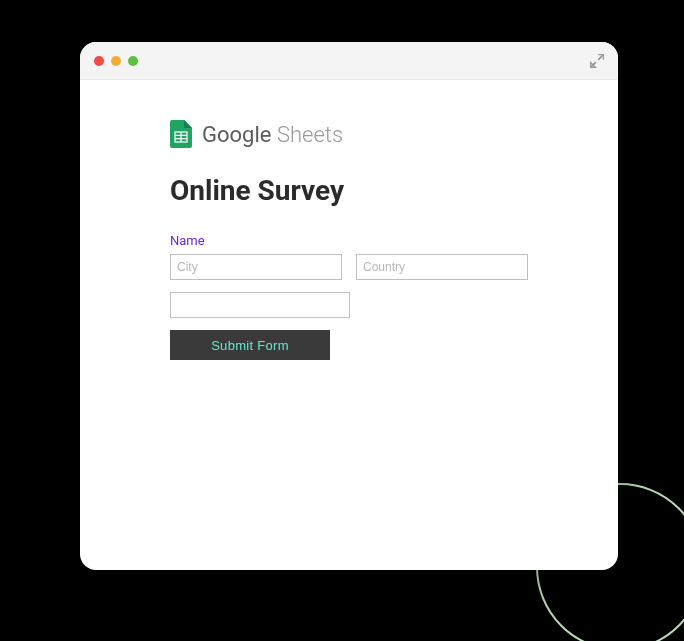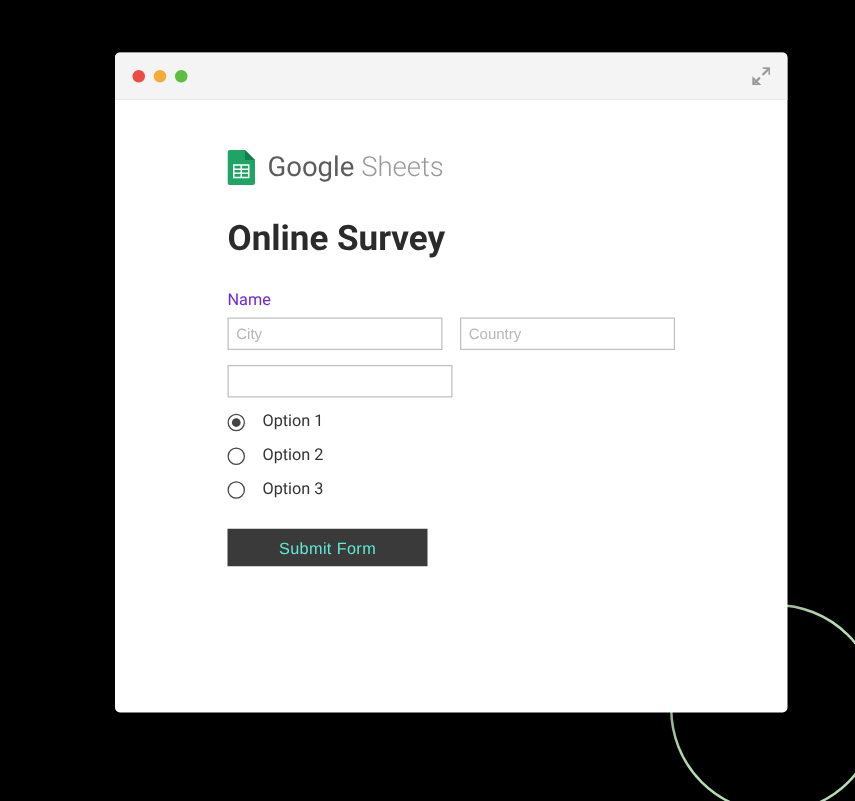--- a/index.html
+++ b/index.html
@@ -21,10 +21,10 @@
 }
 .window{
   position:absolute;
-  left:92px;top:42px;
+  left:80px;top:42px;
   width:538px;height:528px;
   background:#fff;
-  border-radius:4px;
+  border-radius:16px;
   box-shadow:0 10px 40px rgba(0,0,0,0.3);
   overflow:hidden;
   z-index:1;

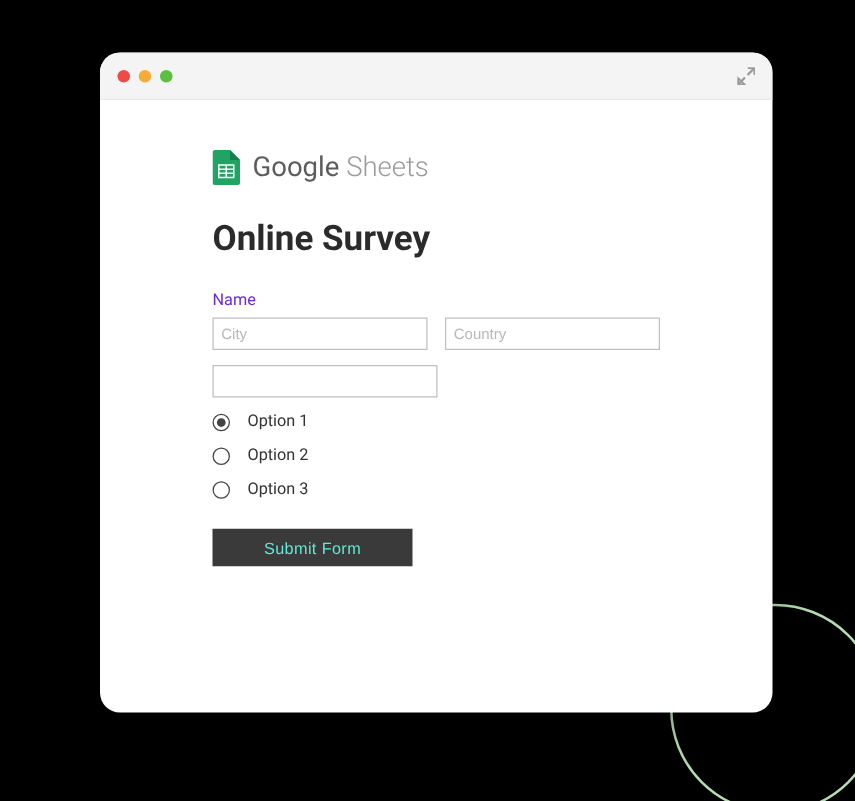--- a/index.html
+++ b/index.html
@@ -154,20 +154,6 @@
     </div>
 
 
-    <div class="options">
-      <div class="opt">
-        <div class="radio checked"></div>
-        <span class="opt-label">Option 1</span>
-      </div>
-      <div class="opt">
-        <div class="radio"></div>
-        <span class="opt-label">Option 2</span>
-      </div>
-      <div class="opt">
-        <div class="radio"></div>
-        <span class="opt-label">Option 3</span>
-      </div>
-    </div>
 
     <button class="submit">Submit Form</button>
 

